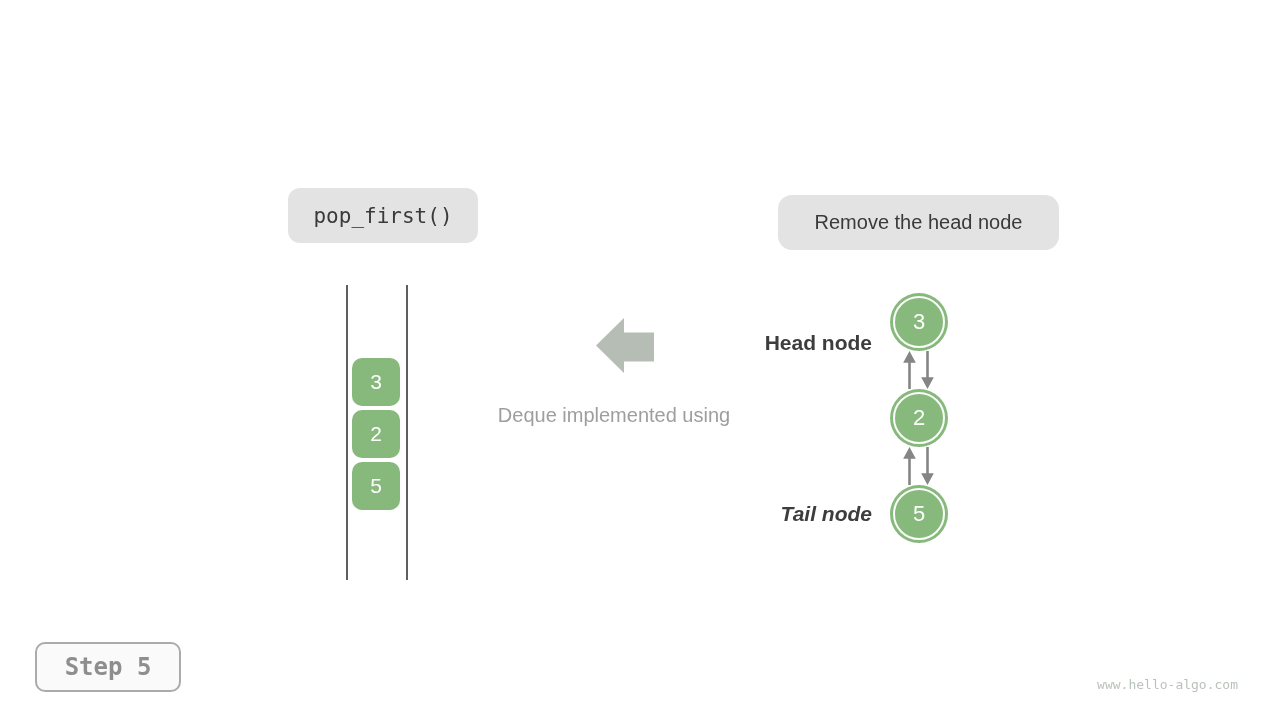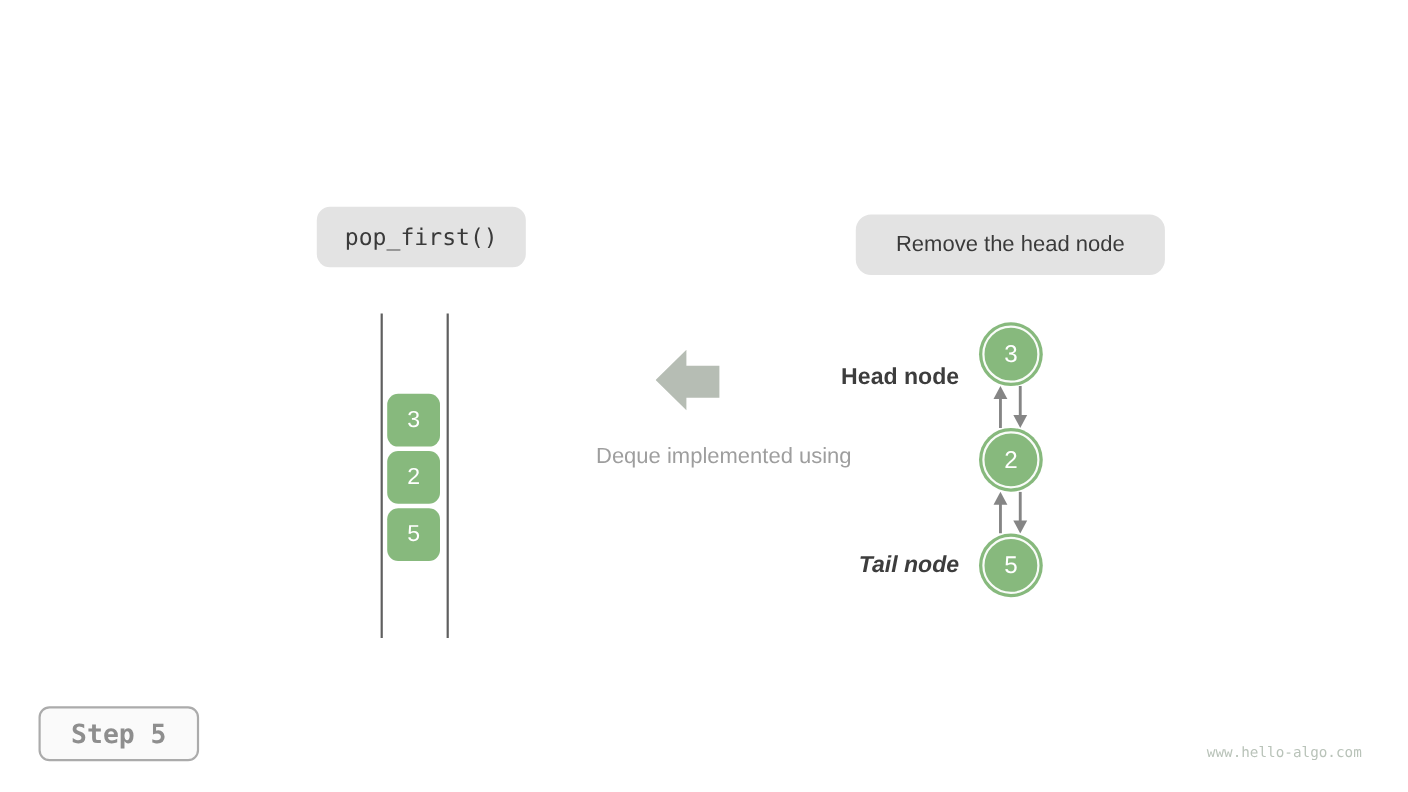--- a/index.html
+++ b/index.html
@@ -56,7 +56,7 @@
   
   .caption {
     position: absolute;
-    left: 488px;
+    left: 444px;
     top: 401px;
     width: 340px;
     text-align: center;

